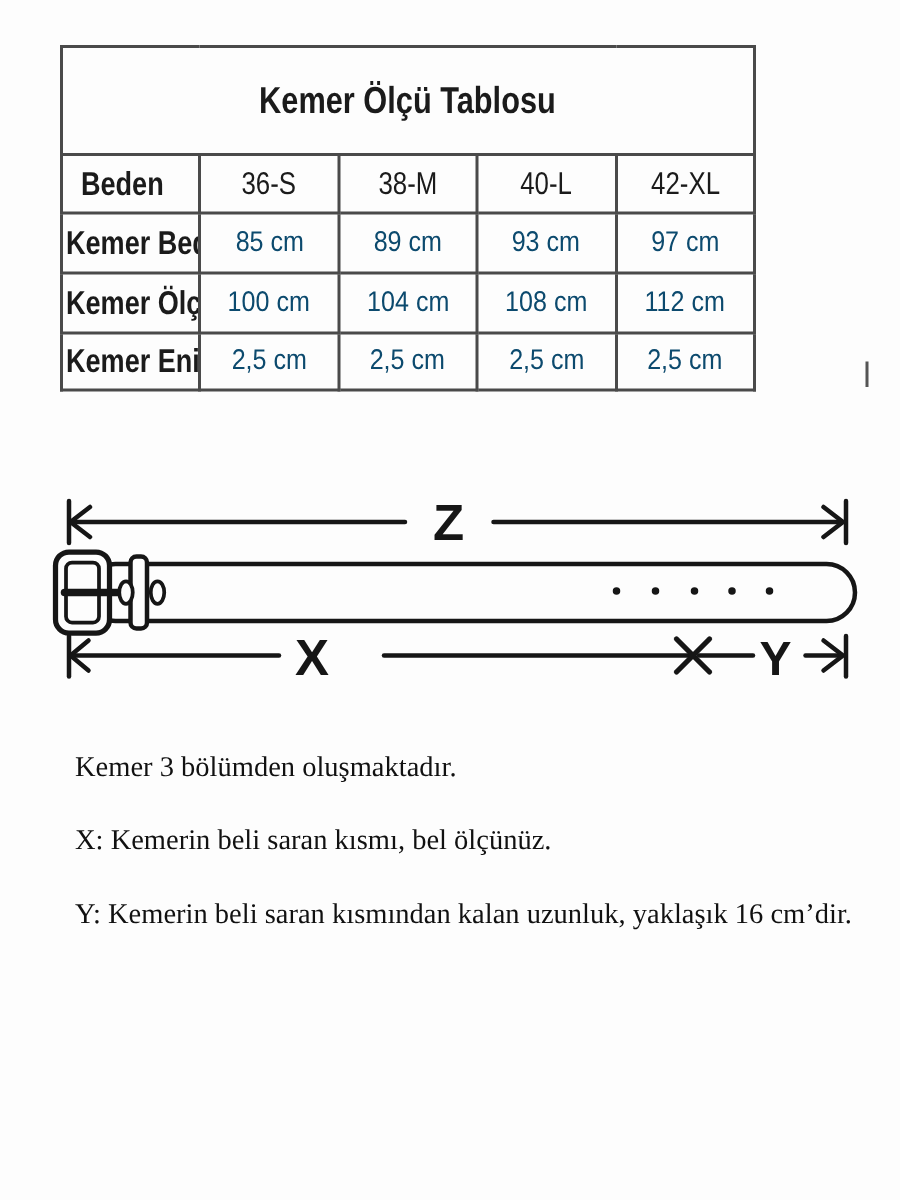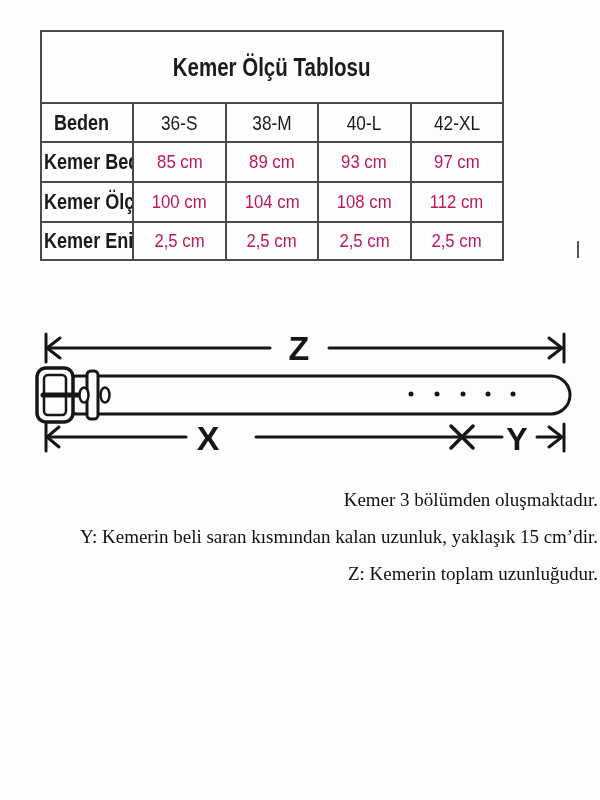--- a/index.html
+++ b/index.html
@@ -31,7 +31,7 @@
   td.t-title{height:66px;font-size:25px;font-weight:bold;}
   td.t-head{font-size:21px;font-weight:normal;}
   td.t-label{font-size:22px;font-weight:bold;text-align:left;padding-left:7px;}
-  td.t-val{font-size:19px;font-weight:normal;color:#be185d;}
+  td.t-val{font-size:19px;font-weight:normal;color:#0c4a6e;}
   tr.r-h{height:39px;}
   tr.r-1{height:40px;}
   tr.r-2{height:40px;}

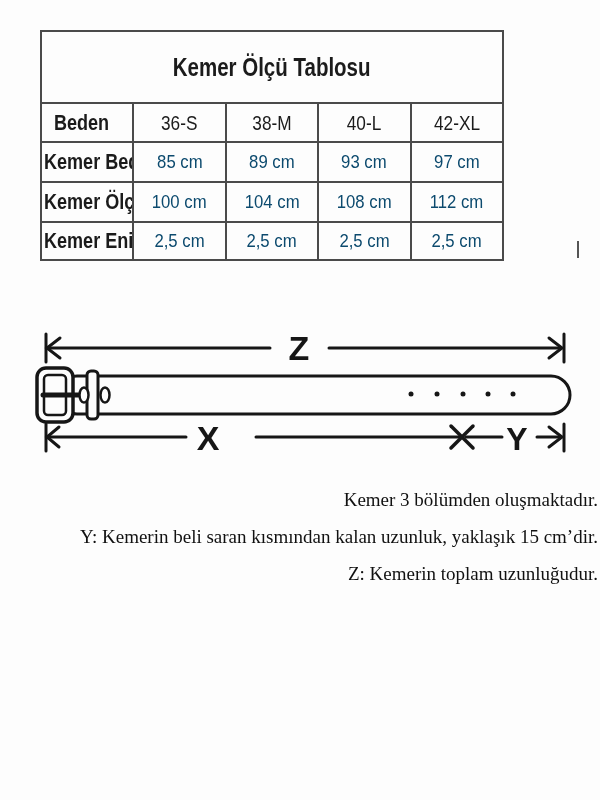--- a/index.html
+++ b/index.html
@@ -55,7 +55,7 @@
     font-family:"Liberation Serif",serif;
     font-size:19px;line-height:37px;color:#111;
   }
-  .notes p{margin:0;white-space:nowrap;text-align:right;}
+  .notes p{margin:12px;white-space:nowrap;}
 </style>
 </head>
 <body>

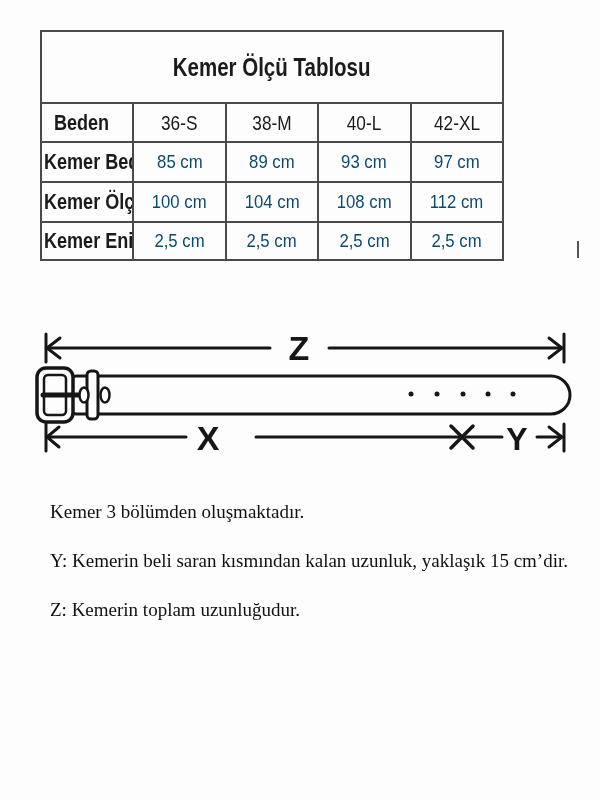--- a/index.html
+++ b/index.html
@@ -158,6 +158,7 @@
 
   <div class="notes">
     <p>Kemer 3 bölümden oluşmaktadır.</p>
+    <p>X: Kemerin beli saran kısmı, bel ölçünüz.</p>
     <p>Y: Kemerin beli saran kısmından kalan uzunluk, yaklaşık 15 cm’dir.</p>
     <p>Z: Kemerin toplam uzunluğudur.</p>
   </div>

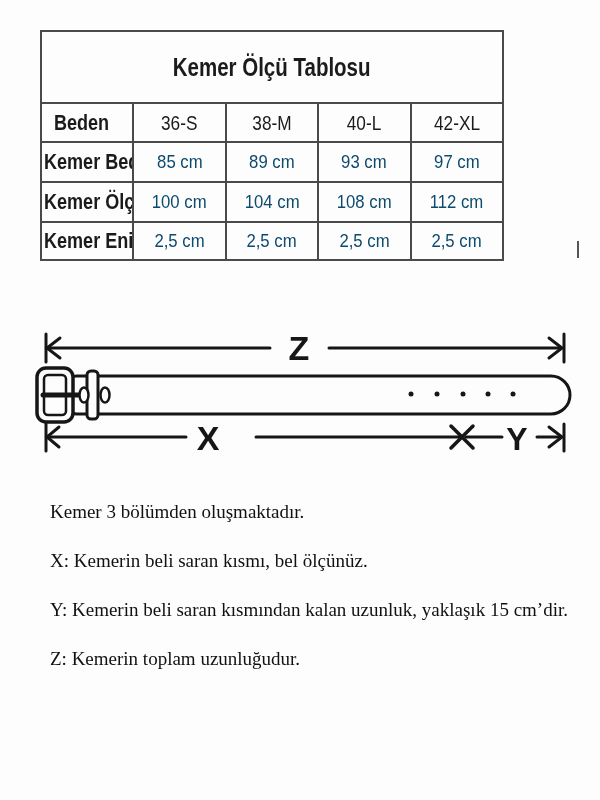--- a/index.html
+++ b/index.html
@@ -159,7 +159,7 @@
   <div class="notes">
     <p>Kemer 3 bölümden oluşmaktadır.</p>
     <p>X: Kemerin beli saran kısmı, bel ölçünüz.</p>
-    <p>Y: Kemerin beli saran kısmından kalan uzunluk, yaklaşık 15 cm’dir.</p>
+    <p>Y: Kemerin beli saran kısmından kalan uzunluk, yaklaşık 16 cm’dir.</p>
     <p>Z: Kemerin toplam uzunluğudur.</p>
   </div>
 

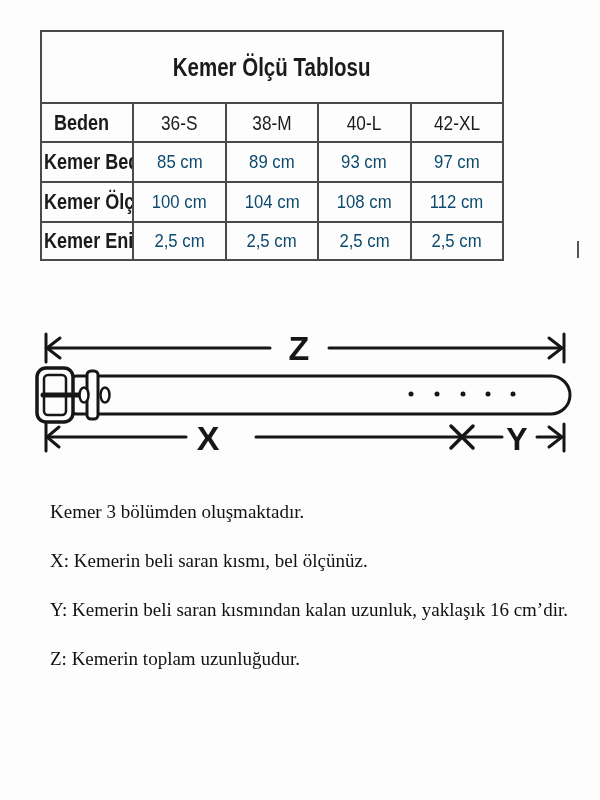--- a/index.html
+++ b/index.html
@@ -160,7 +160,6 @@
     <p>Kemer 3 bölümden oluşmaktadır.</p>
     <p>X: Kemerin beli saran kısmı, bel ölçünüz.</p>
     <p>Y: Kemerin beli saran kısmından kalan uzunluk, yaklaşık 16 cm’dir.</p>
-    <p>Z: Kemerin toplam uzunluğudur.</p>
   </div>
 
 </div>

